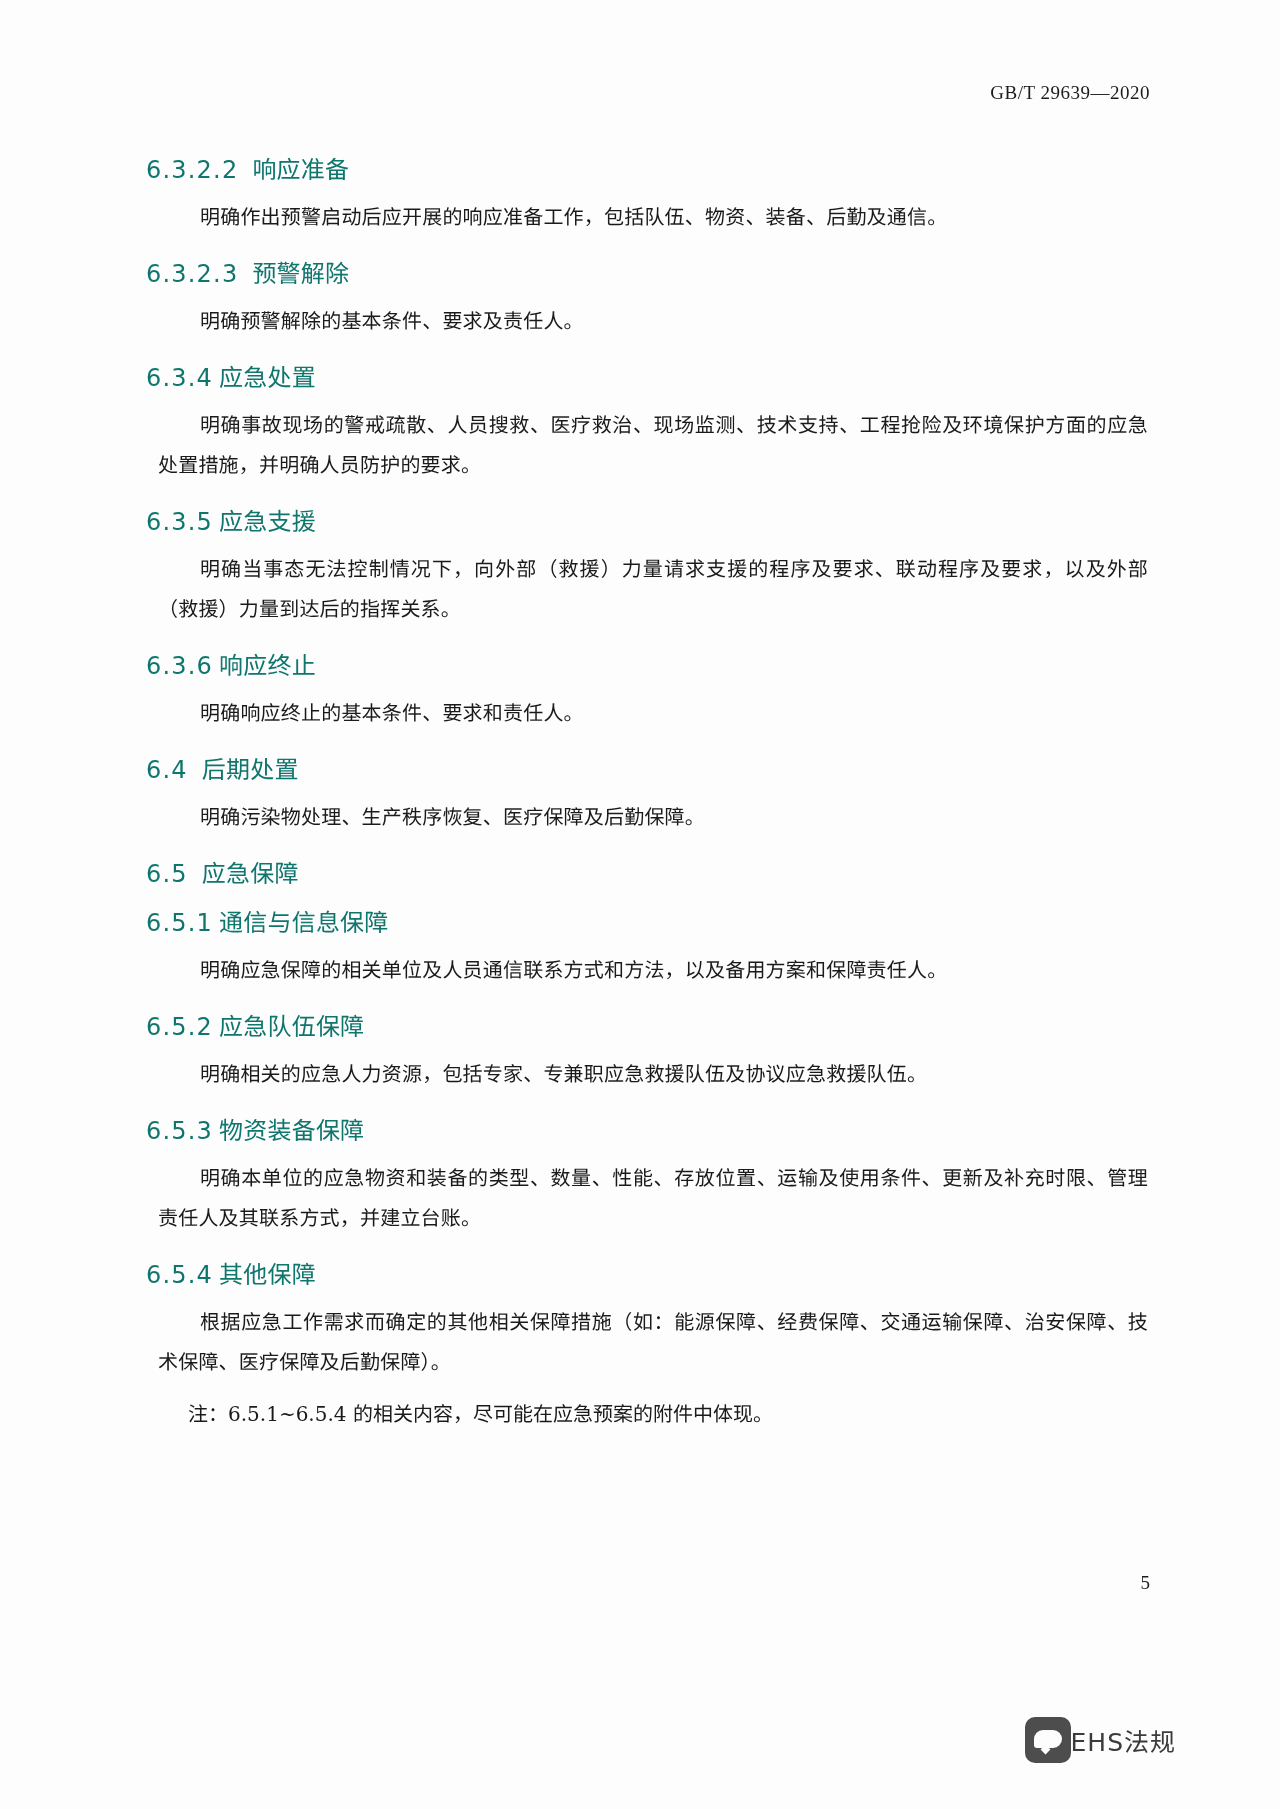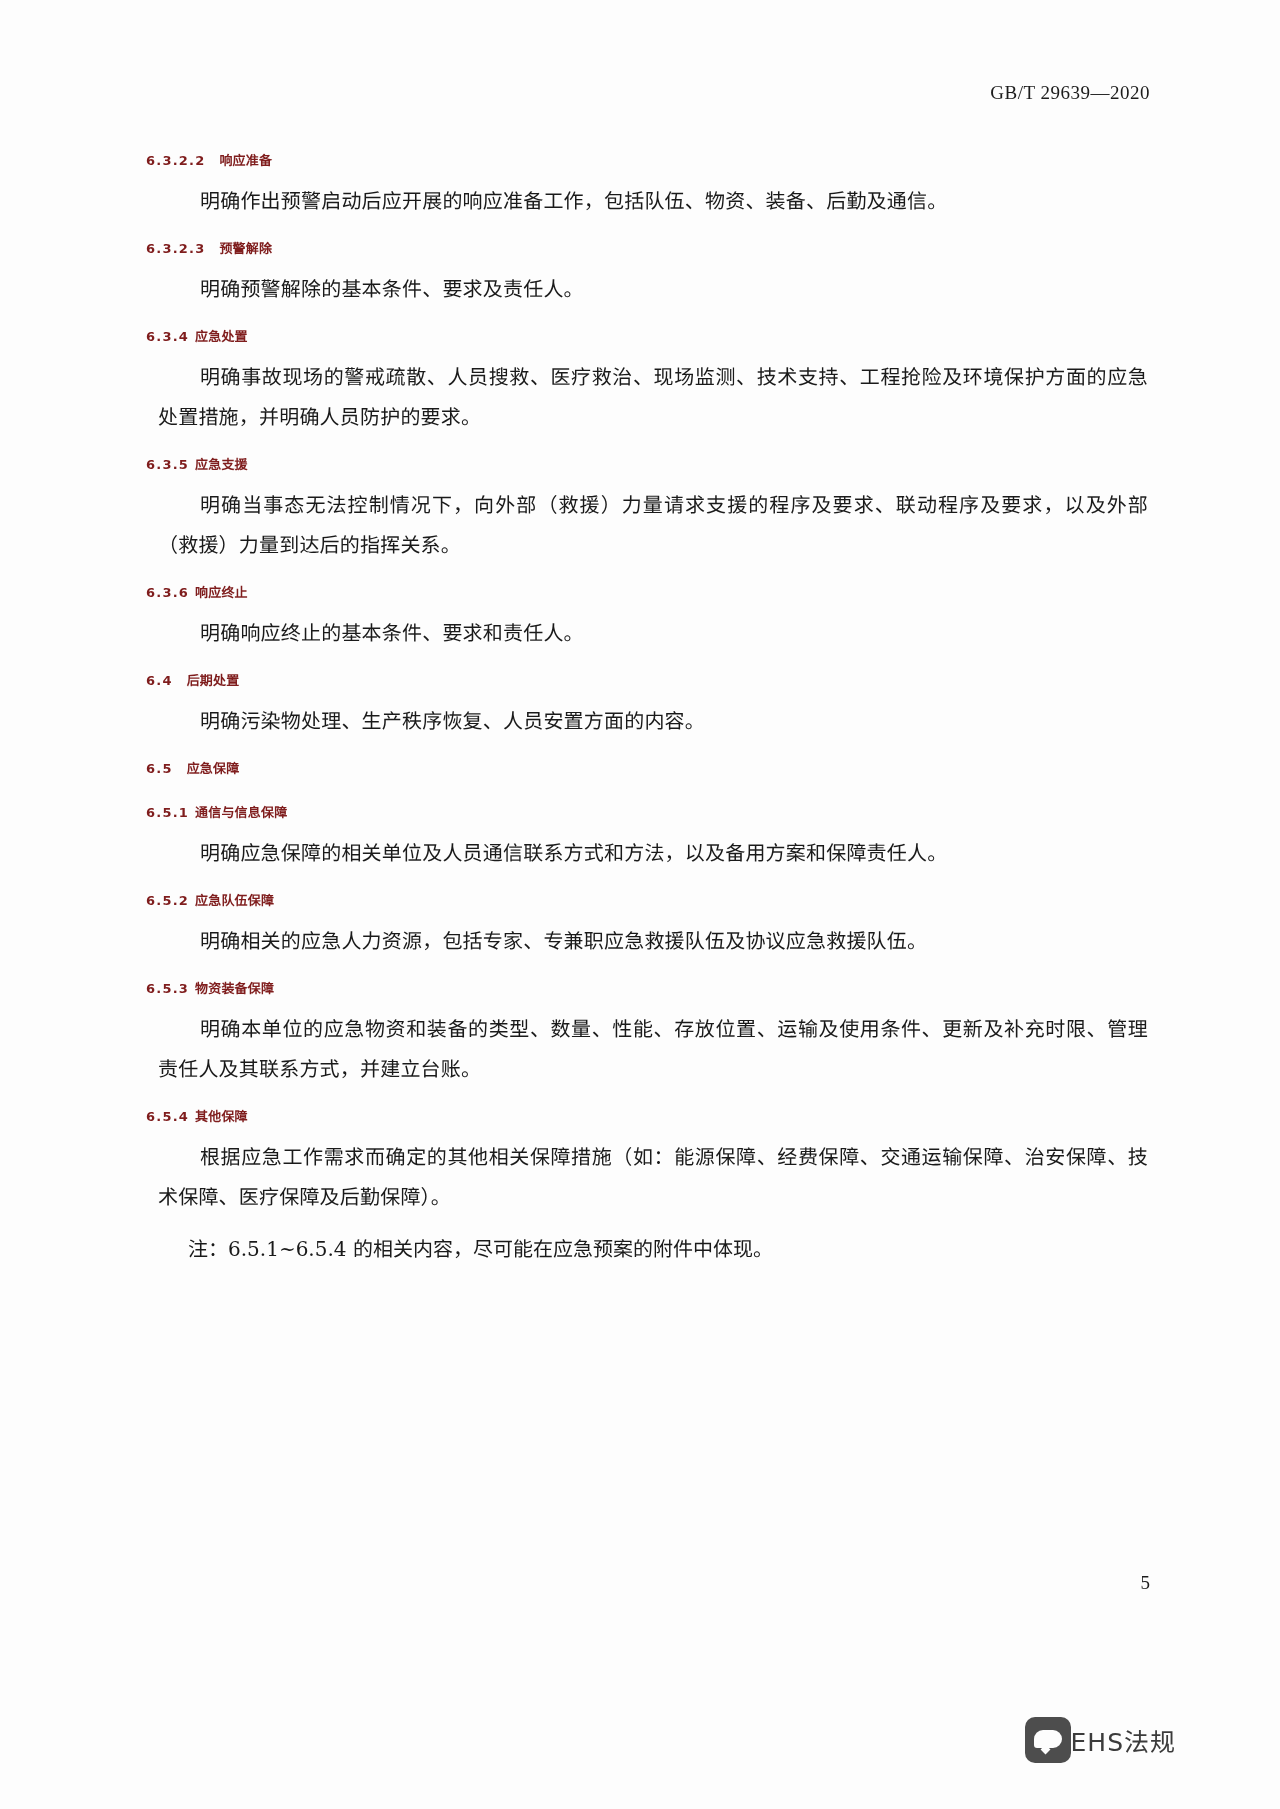--- a/index.html
+++ b/index.html
@@ -39,9 +39,9 @@
   }
   .clause-head {
     font-family: "DejaVu Sans", "Liberation Sans", sans-serif;
-    font-size: 13px;
-    font-weight: 700;
-    color: #7f1d1d;
+    font-size: 24px;
+    font-weight: 400;
+    color: #0f766e;
     margin: 0 0 4px 0;
     letter-spacing: 0.2px;
   }

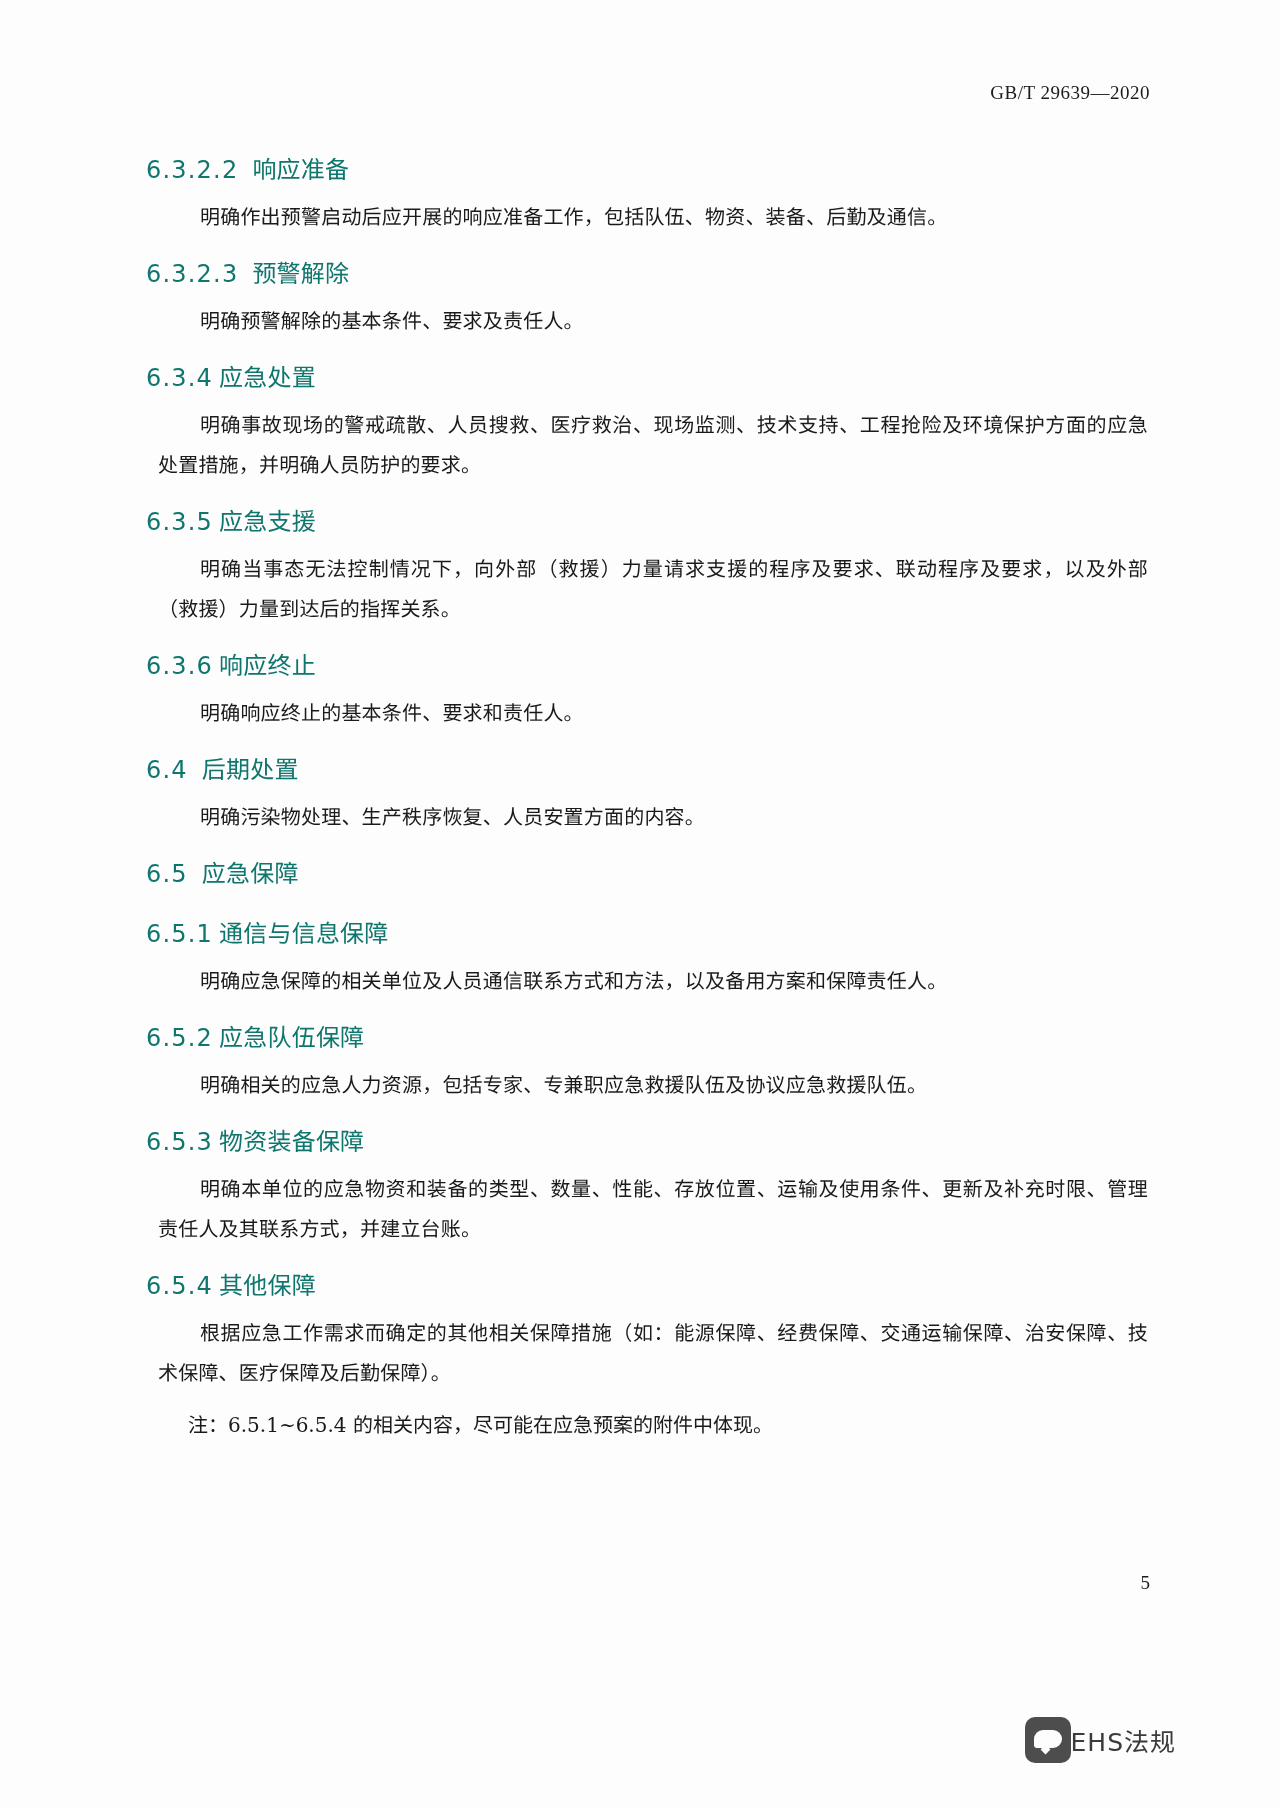--- a/index.html
+++ b/index.html
@@ -156,7 +156,7 @@
 
     <div class="block">
       <div class="clause-head"><span class="num">6.4</span><span class="gap-wide"></span><span>后期处置</span></div>
-      <p class="body-text">明确污染物处理、生产秩序恢复、人员安置方面的内容。</p>
+      <p class="body-text">明确污染物处理、生产秩序恢复、医疗保障及后勤保障。</p>
     </div>
 
     <div class="block tight">

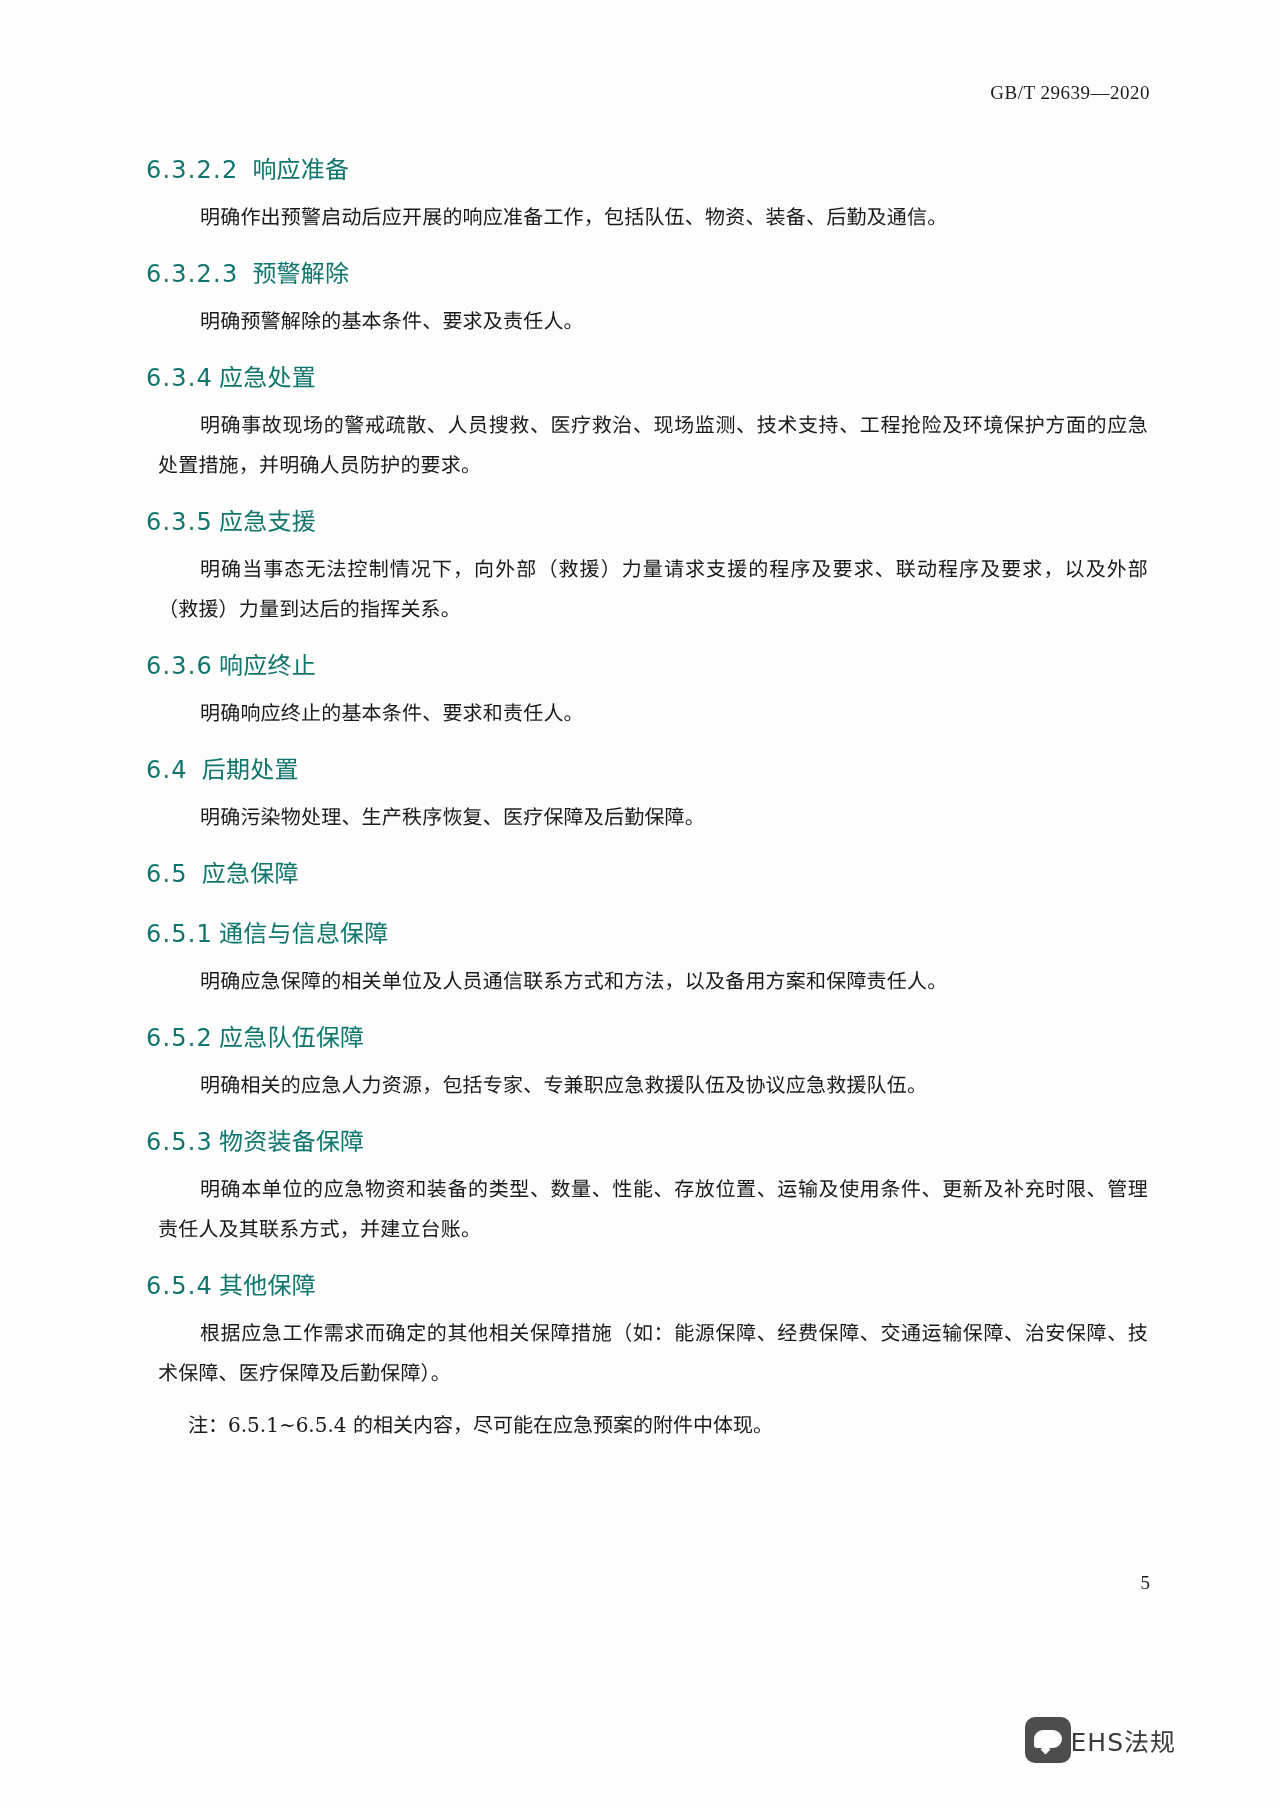--- a/index.html
+++ b/index.html
@@ -63,7 +63,7 @@
   .block {
     margin-bottom: 17px;
   }
-  .block.tight { margin-bottom: 25px; }
+  .block.tight { margin-bottom: 14px; }
   .note {
     font-family: "DejaVu Serif", "Liberation Serif", serif;
     font-size: 20px;

